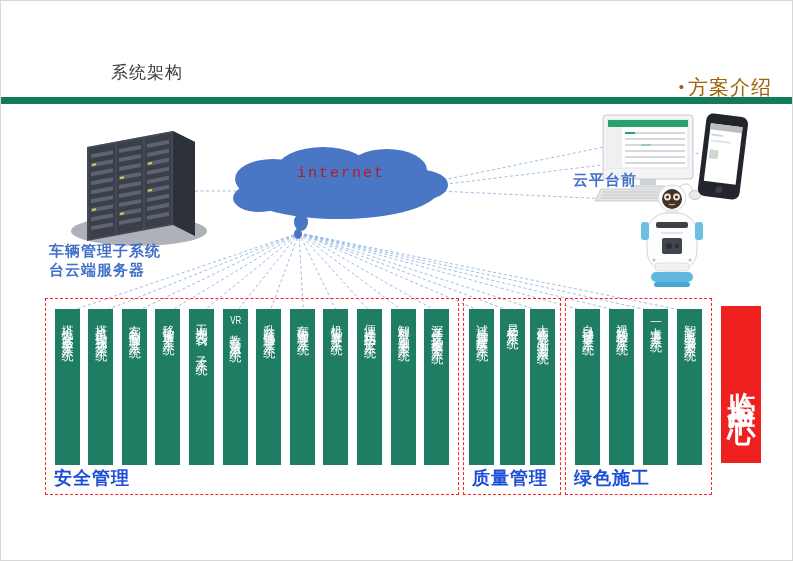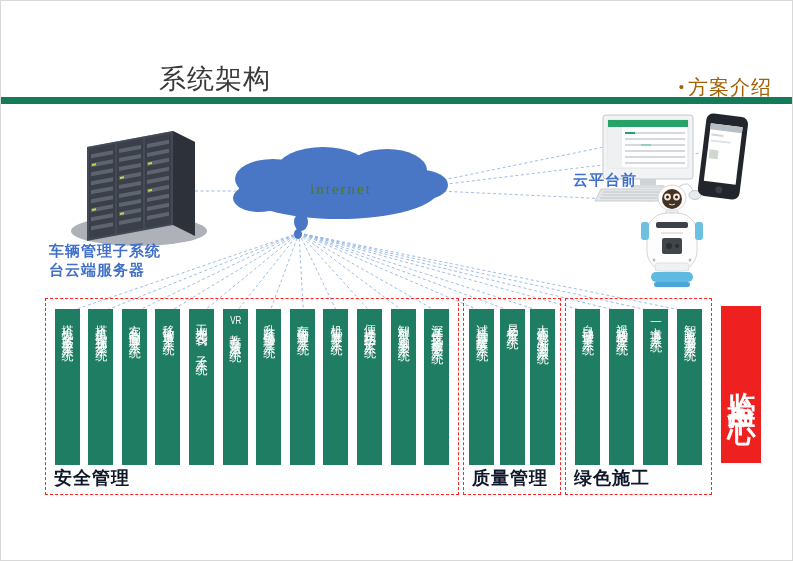--- a/index.html
+++ b/index.html
@@ -11,7 +11,7 @@
   
   .slide-title {
     position:absolute; left:110px; top:60px;
-    font-size:27px; color:#3a3a3a; letter-spacing:1px;margin-left:48px;
+    font-size:17px; color:#3a3a3a; letter-spacing:1px;
   }
   .slide-subtitle {
     position:absolute; right:20px; top:61px;

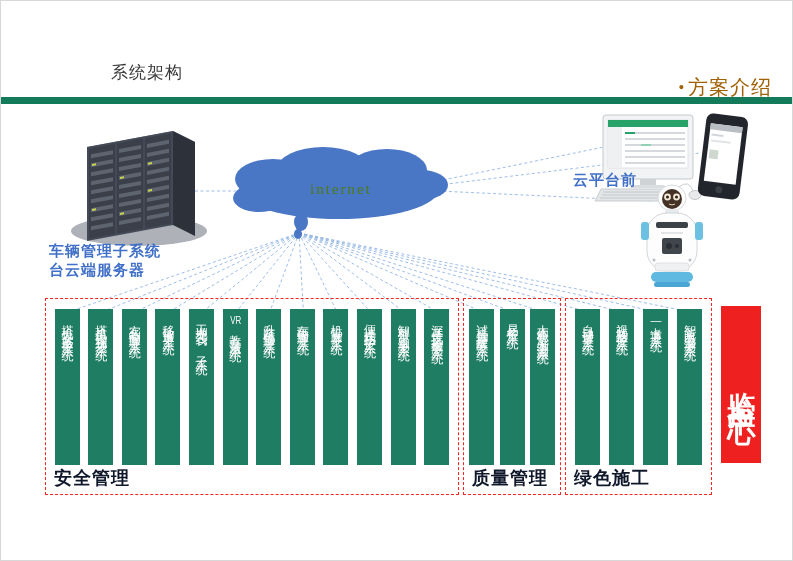--- a/index.html
+++ b/index.html
@@ -37,8 +37,8 @@
   .server-label { left:48px; top:241px; width:140px; }
   .frontend-label { left:556px; top:170px; width:96px; text-align:center; }
   .cloud-label {
-    position:absolute; z-index:3; left:240px; top:180px; width:200px;
-    text-align:center; color:#4d7c0f; font-family:Liberation Serif, serif;
+    position:absolute; z-index:3; left:240px; top:164px; width:200px;
+    text-align:center; color:#b91c1c; font-family:Liberation Mono, monospace;
     font-size:15px; letter-spacing:2px;
   }
   

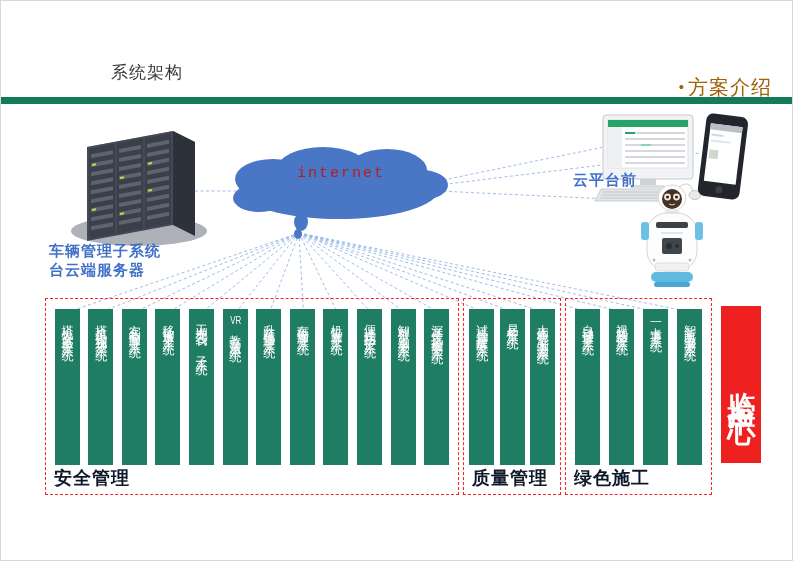--- a/index.html
+++ b/index.html
@@ -64,7 +64,7 @@
   .sys-bar-text .tcy { text-combine-upright:all; font-size:10px; letter-spacing:0; }
   .group-label {
     position:absolute; left:8px; bottom:4px;
-    color:#0f172a; font-size:18px; font-weight:bold; letter-spacing:1px;
+    color:#1d4ed8; font-size:18px; font-weight:bold; letter-spacing:1px;
   }
   
   .mc-box {

